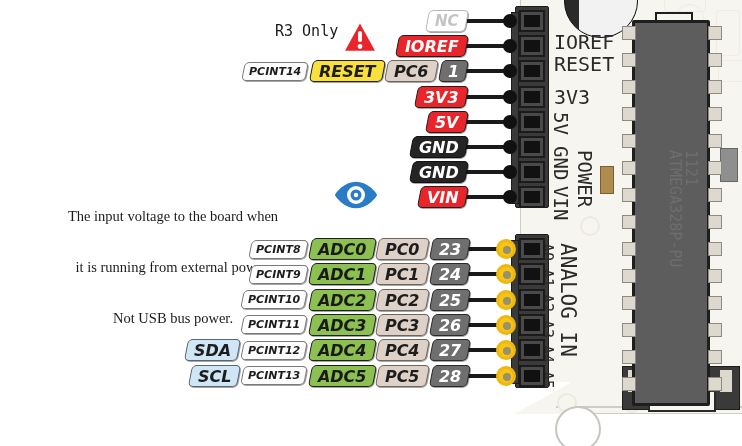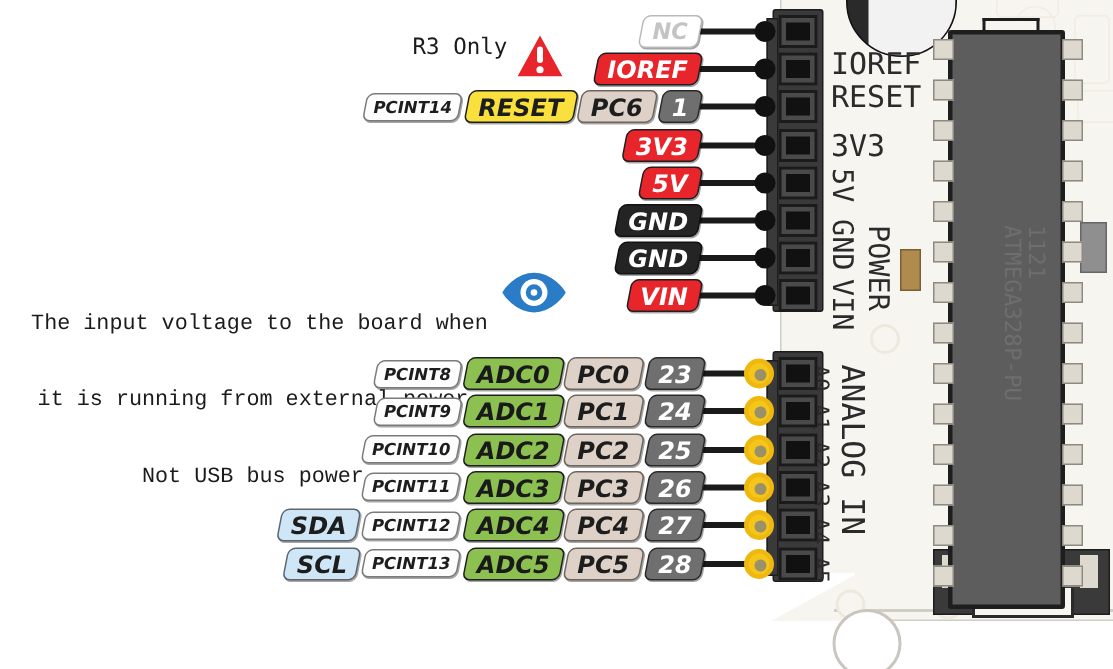--- a/index.html
+++ b/index.html
@@ -164,7 +164,7 @@
   .note{
     position:absolute;
     color:#1b1b1b;
-    font-family:Liberation Mono, monospace;
+    font-family:Liberation Serif, serif;
     white-space:pre;
     text-align:center;
   }

